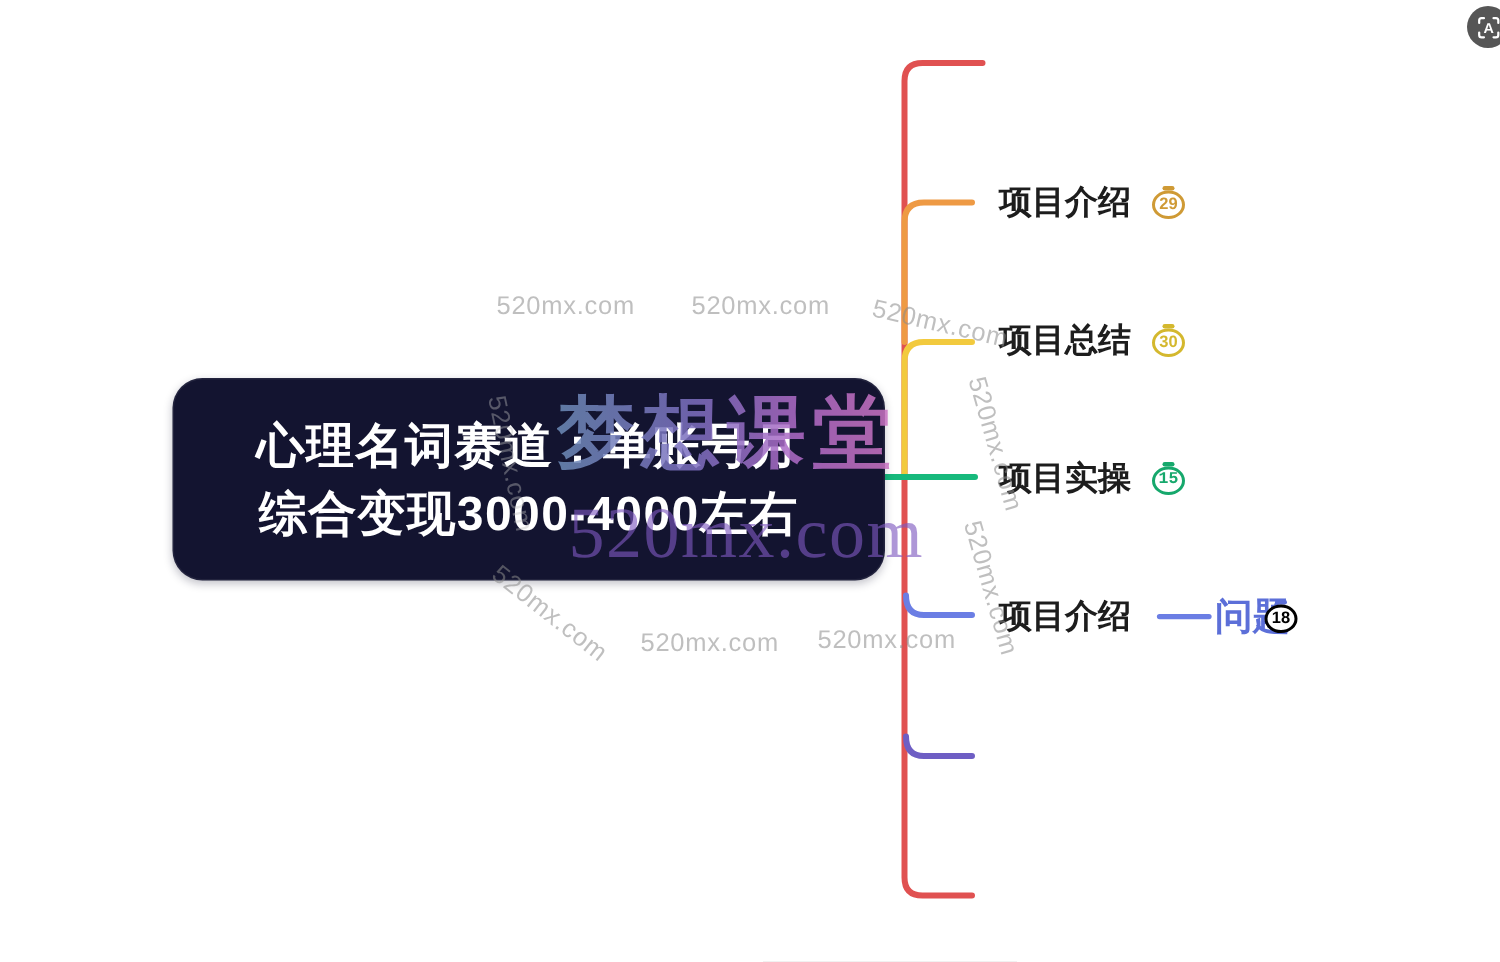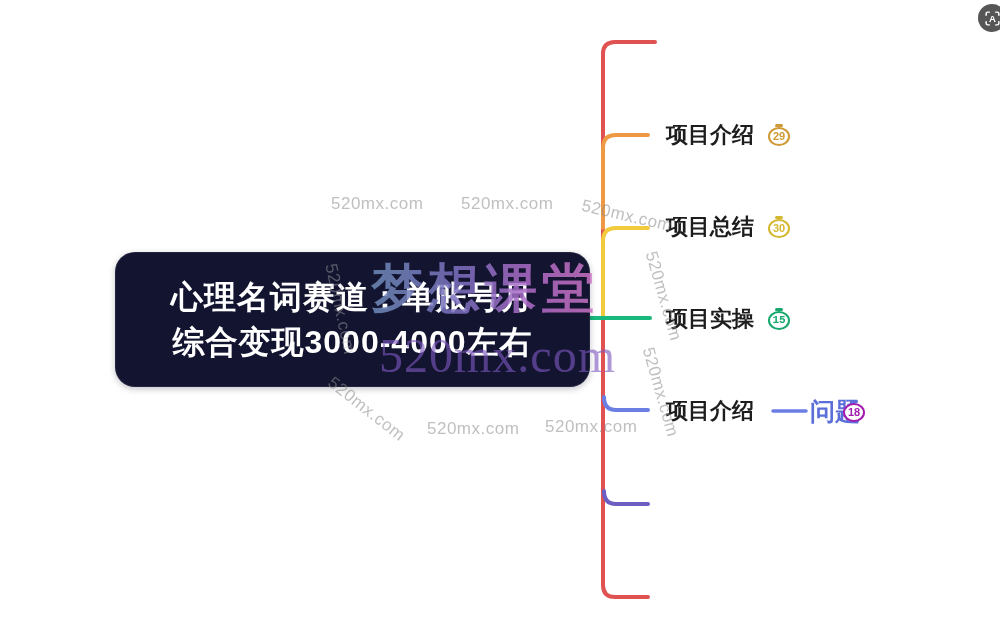--- a/index.html
+++ b/index.html
@@ -125,7 +125,7 @@
     <span class="stub" style="background: rgb(22, 168, 108);"></span>
     <span class="ring">15</span>
   </div>
-  <div class="badge b4" style="color: #a21caf;">
+  <div class="badge b4" style="color: #000000;">
     <span class="stub" style="background: rgb(92, 111, 216);"></span>
     <span class="ring">18</span>
   </div>

